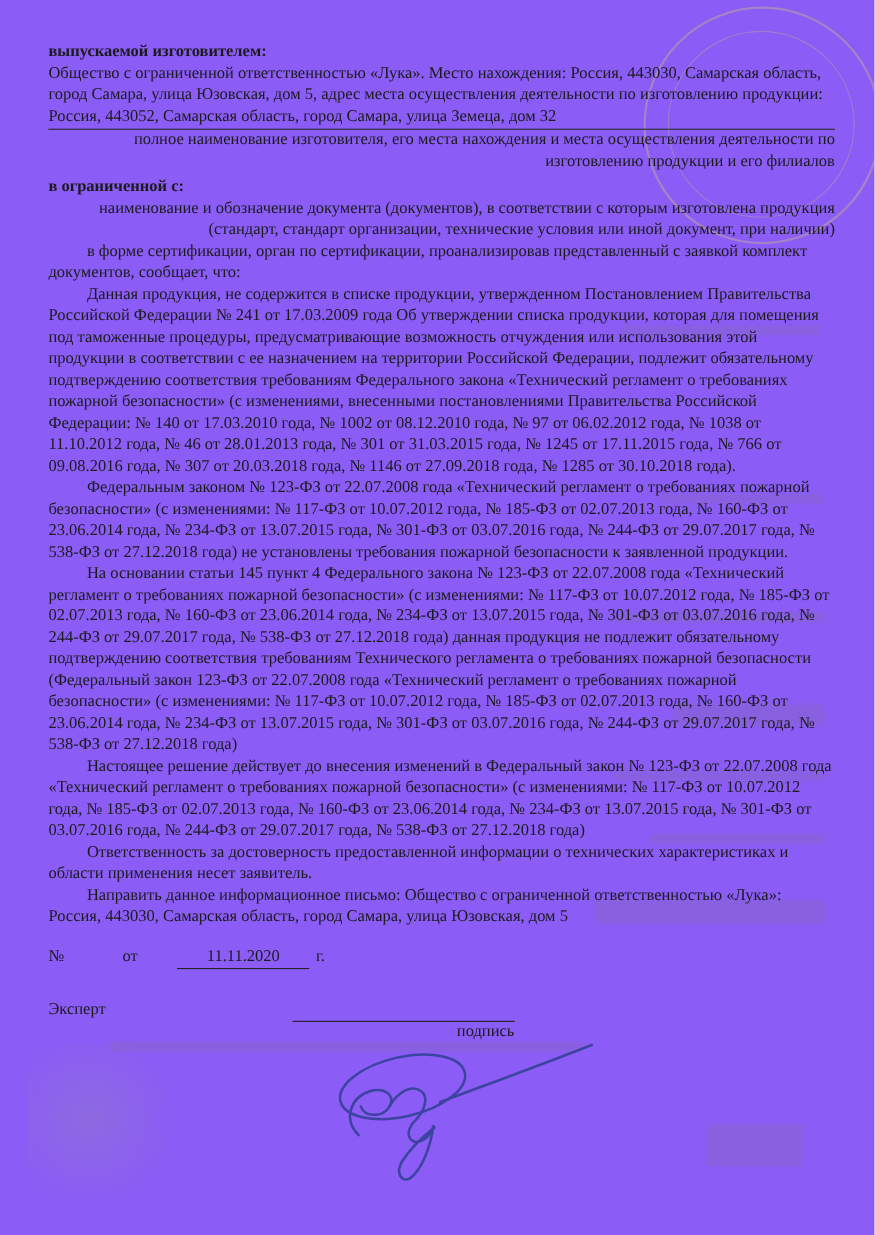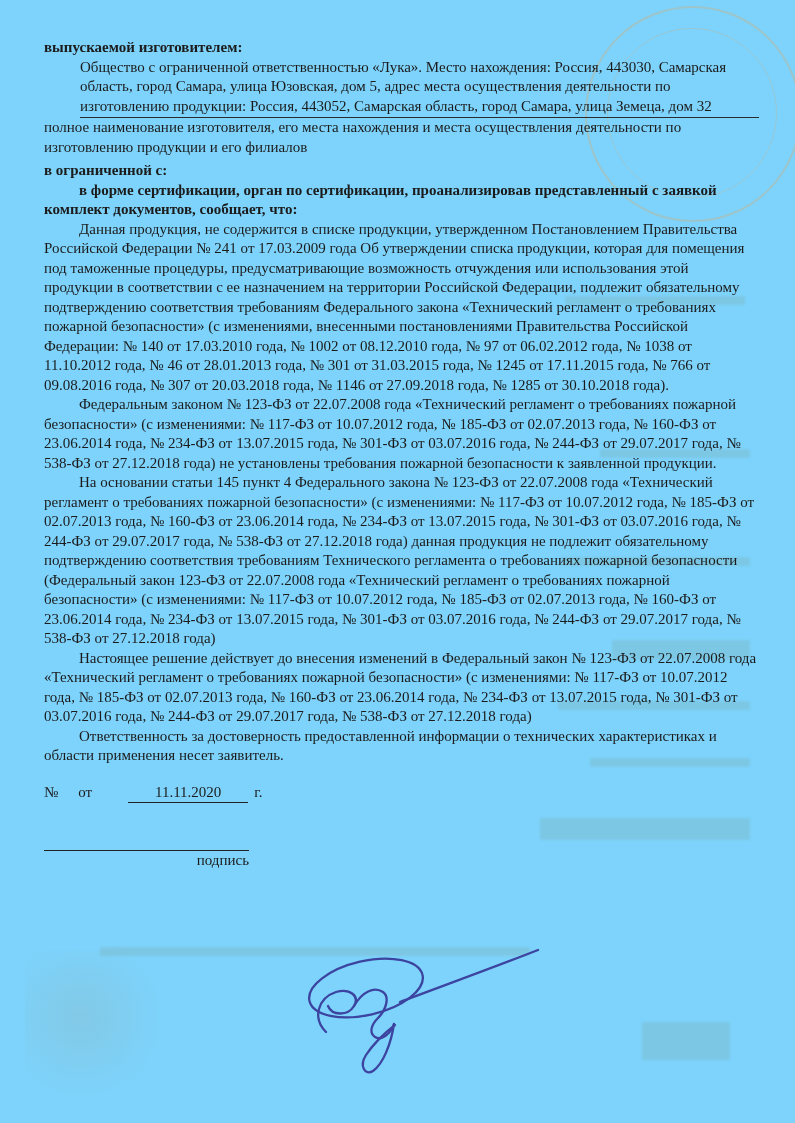--- a/index.html
+++ b/index.html
@@ -7,7 +7,7 @@
     position: relative;
     width: 795px;
     height: 1123px;
-    background: #7dd3fc;
+    background: #8b5cf6;
     overflow: hidden;
     font-family: "Liberation Serif", "DejaVu Serif", serif;
     font-size: 15px;

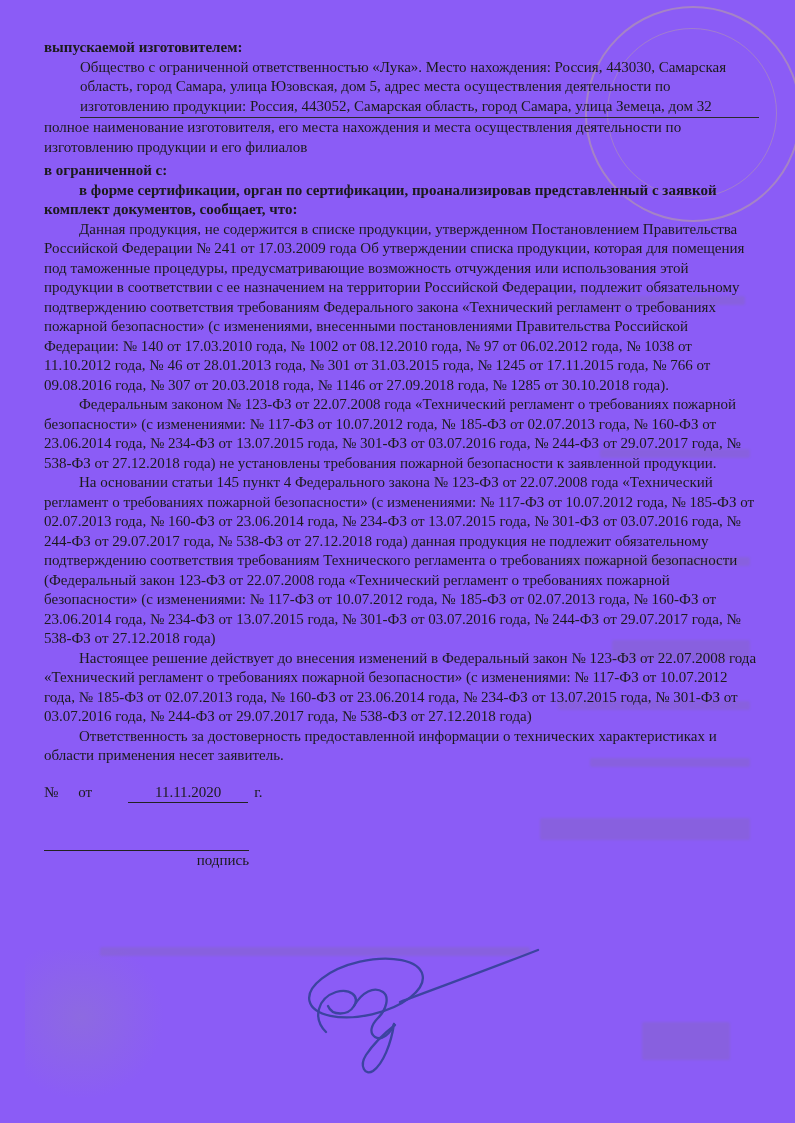--- a/index.html
+++ b/index.html
@@ -21,7 +21,6 @@
   .underl {
     border-bottom: 1.4px solid #2b2b2b;
     padding-bottom: 1px;
-    margin-left: 36px;
   }
   .caption { text-align: left; }
   p.para { margin: 0; text-indent: 35px; }

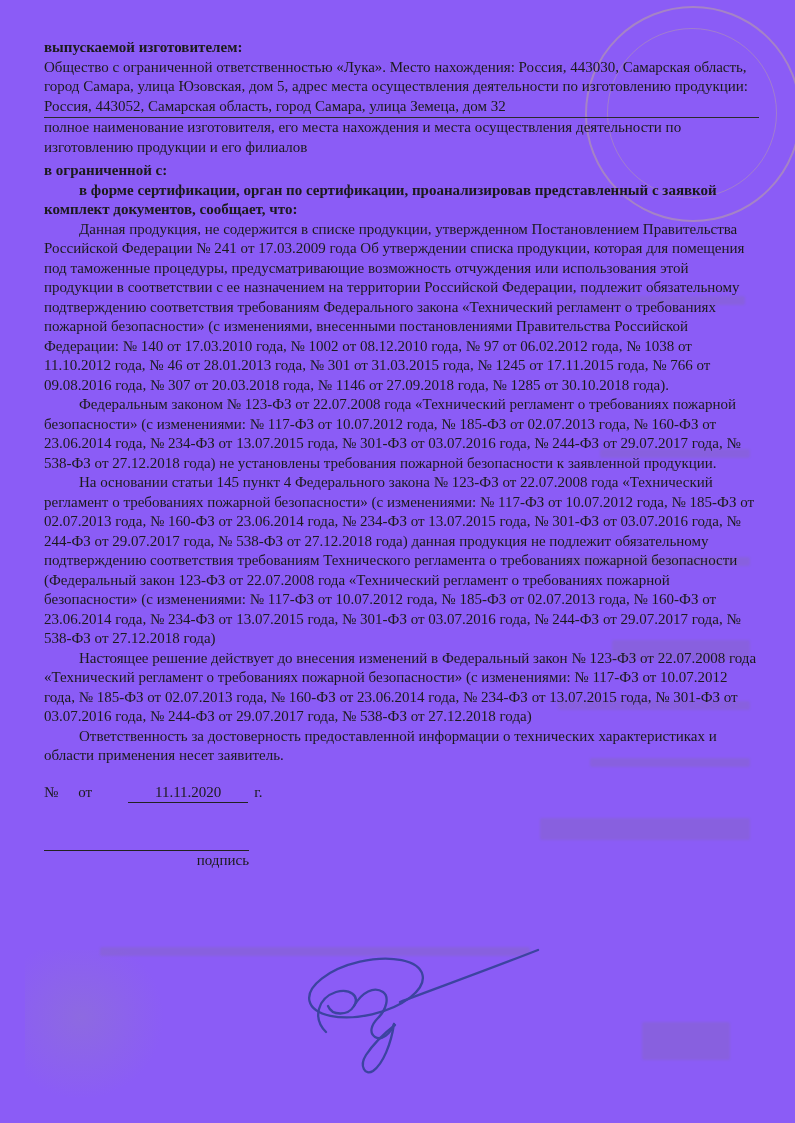--- a/index.html
+++ b/index.html
@@ -22,7 +22,7 @@
     border-bottom: 1.4px solid #2b2b2b;
     padding-bottom: 1px;
   }
-  .caption { text-align: left; }
+  .caption { text-align: right; }
   p.para { margin: 0; text-indent: 35px; }
   .heading {
     font-weight: bold;

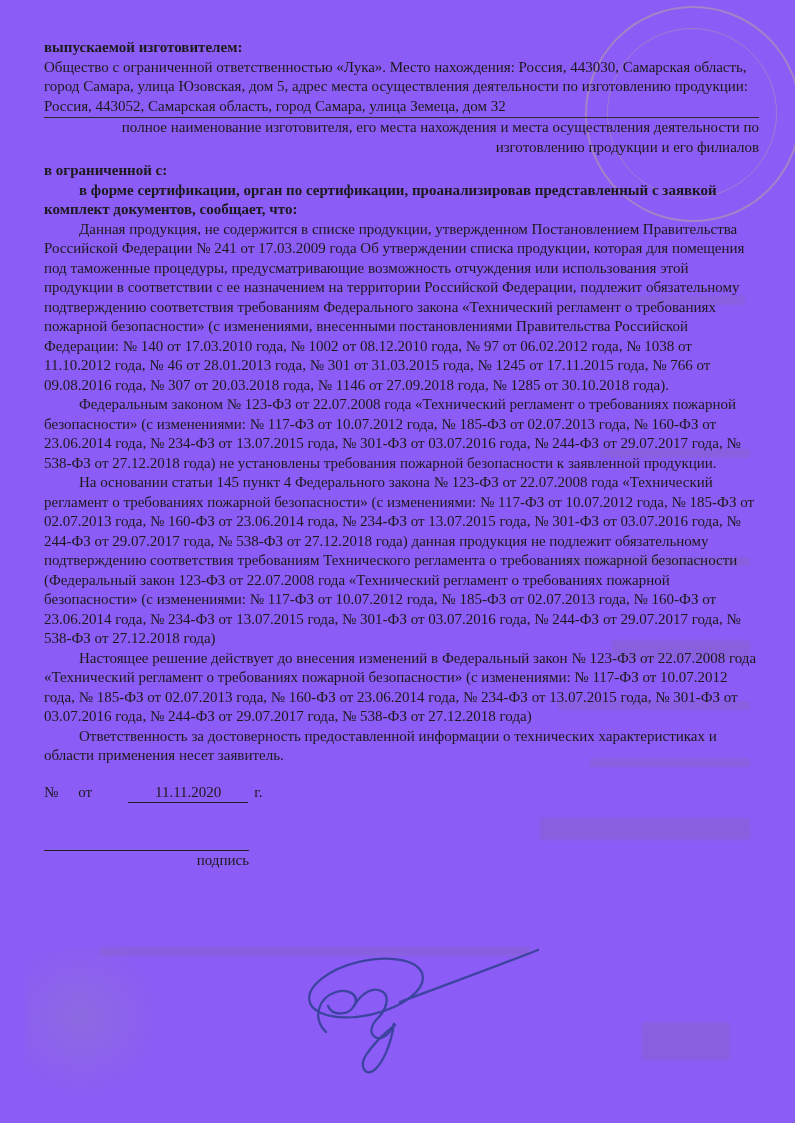--- a/index.html
+++ b/index.html
@@ -124,6 +124,7 @@
 
     <div>
       <div class="bold-label accordance-label">в ограниченной с:</div>
+      <div class="caption">наименование и обозначение документа (документов), в соответствии с которым изготовлена продукция (стандарт, стандарт организации, технические условия или иной документ, при наличии)</div>
     </div>
 
     <p class="para heading">в форме сертификации, орган по сертификации, проанализировав представленный с заявкой комплект документов, сообщает, что:</p>

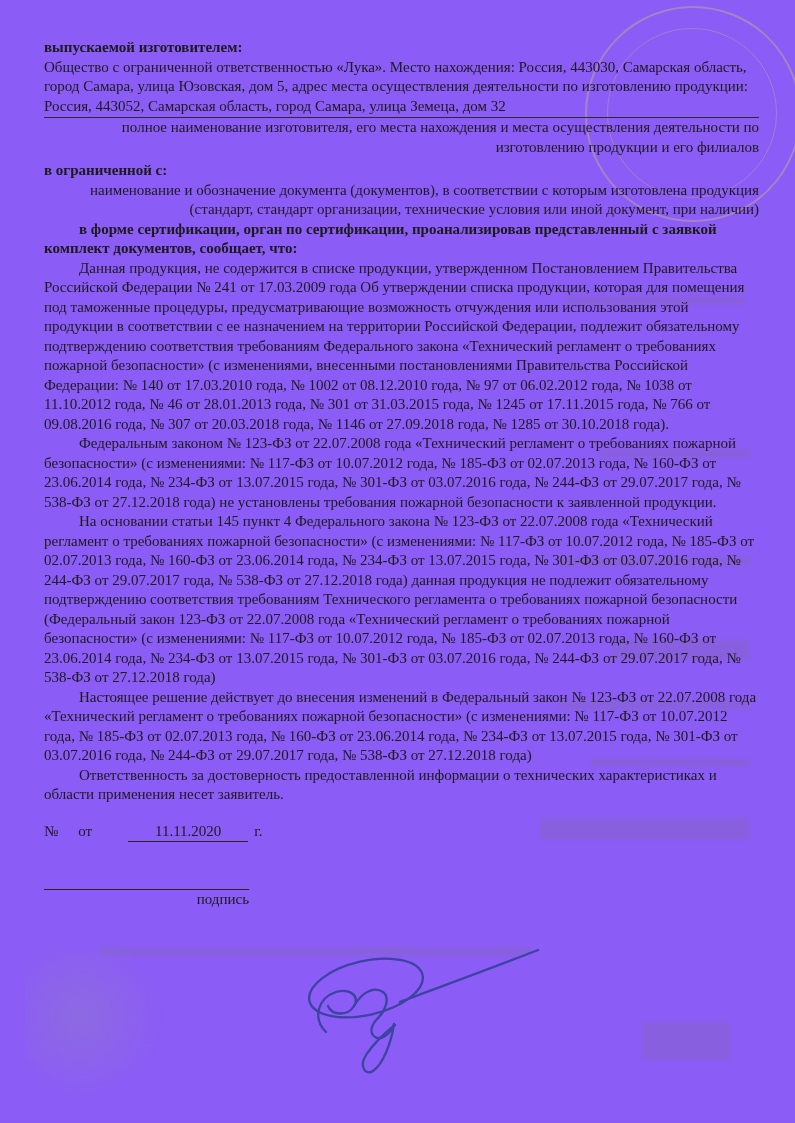--- a/index.html
+++ b/index.html
@@ -25,7 +25,7 @@
   .caption { text-align: right; }
   p.para { margin: 0; text-indent: 35px; }
   .heading {
-    font-weight: bold;
+    font-weight: normal;
     margin: 20px 0 0 0;
     text-indent: 0;
   }

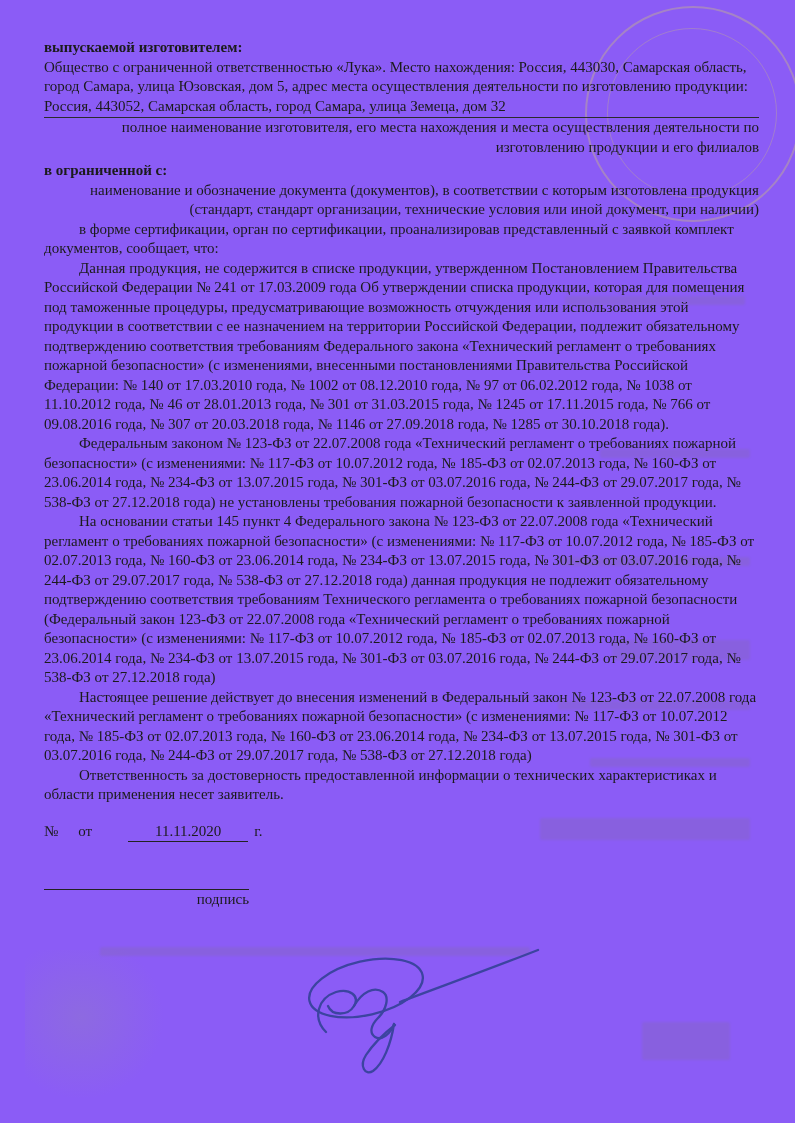--- a/index.html
+++ b/index.html
@@ -133,6 +133,7 @@
     <p class="para">На основании статьи 145 пункт 4 Федерального закона № 123-ФЗ от 22.07.2008 года «Технический регламент о требованиях пожарной безопасности» (с изменениями: № 117-ФЗ от 10.07.2012 года, № 185-ФЗ от 02.07.2013 года, № 160-ФЗ от 23.06.2014 года, № 234-ФЗ от 13.07.2015 года, № 301-ФЗ от 03.07.2016 года, № 244-ФЗ от 29.07.2017 года, № 538-ФЗ от 27.12.2018 года) данная продукция не подлежит обязательному подтверждению соответствия требованиям Технического регламента о требованиях пожарной безопасности (Федеральный закон 123-ФЗ от 22.07.2008 года «Технический регламент о требованиях пожарной безопасности» (с изменениями: № 117-ФЗ от 10.07.2012 года, № 185-ФЗ от 02.07.2013 года, № 160-ФЗ от 23.06.2014 года, № 234-ФЗ от 13.07.2015 года, № 301-ФЗ от 03.07.2016 года, № 244-ФЗ от 29.07.2017 года, № 538-ФЗ от 27.12.2018 года)</p>
     <p class="para">Настоящее решение действует до внесения изменений в Федеральный закон № 123-ФЗ от 22.07.2008 года «Технический регламент о требованиях пожарной безопасности» (с изменениями: № 117-ФЗ от 10.07.2012 года, № 185-ФЗ от 02.07.2013 года, № 160-ФЗ от 23.06.2014 года, № 234-ФЗ от 13.07.2015 года, № 301-ФЗ от 03.07.2016 года, № 244-ФЗ от 29.07.2017 года, № 538-ФЗ от 27.12.2018 года)</p>
     <p class="para">Ответственность за достоверность предоставленной информации о технических характеристиках и области применения несет заявитель.</p>
+    <p class="para">Направить данное информационное письмо: Общество с ограниченной ответственностью «Лука»: Россия, 443030, Самарская область, город Самара, улица Юзовская, дом 5</p>
 
 
     <div class="num-row">

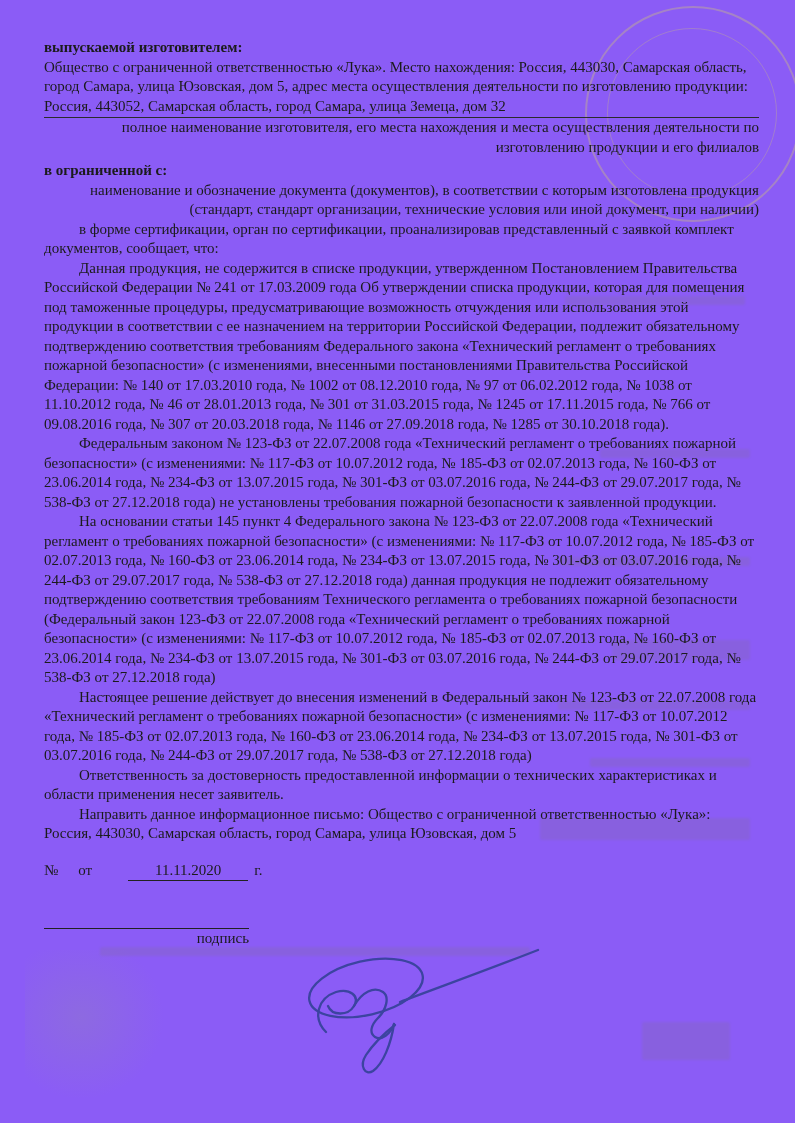--- a/index.html
+++ b/index.html
@@ -42,7 +42,7 @@
     display: inline-block;
   }
   .blank-number { width: 192px; margin-left: 22px; }
-  .from-label { margin-left: 20px; }
+  .from-label { margin-left: 53px; }
   .blank-date { width: 120px; margin-left: 36px; }
   .year-suffix { margin-left: 6px; }
   .sign-row {

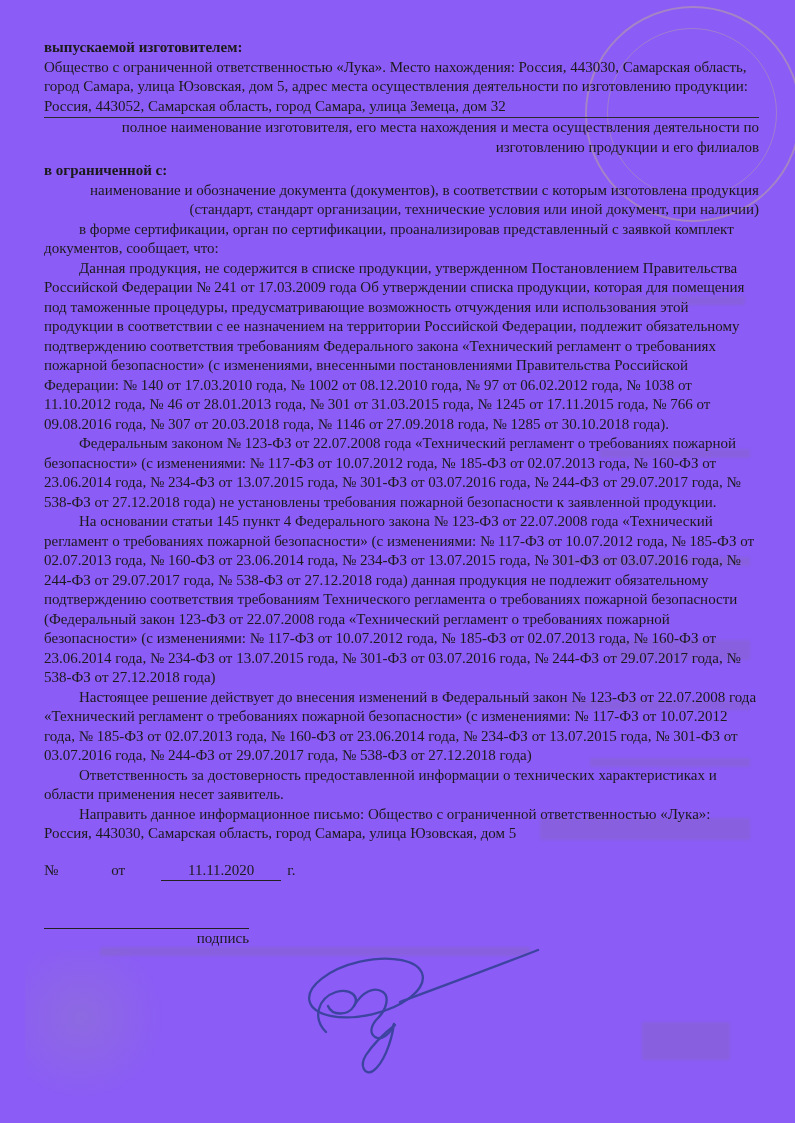--- a/index.html
+++ b/index.html
@@ -144,6 +144,7 @@
     </div>
 
     <div class="sign-row">
+      <span class="expert-label">Эксперт</span>
       <div class="sig-cell">
         <div class="cell-line"></div>
         <div class="cell-cap">подпись</div>

